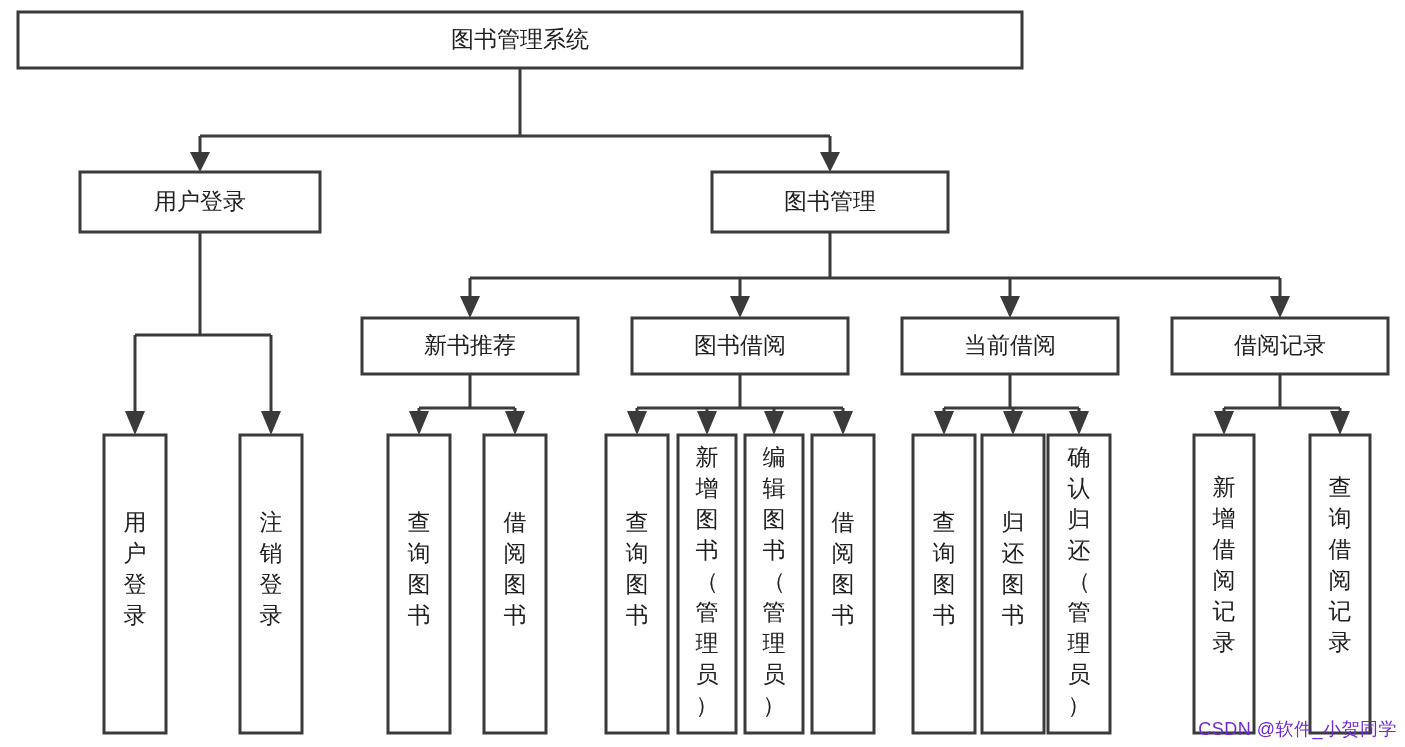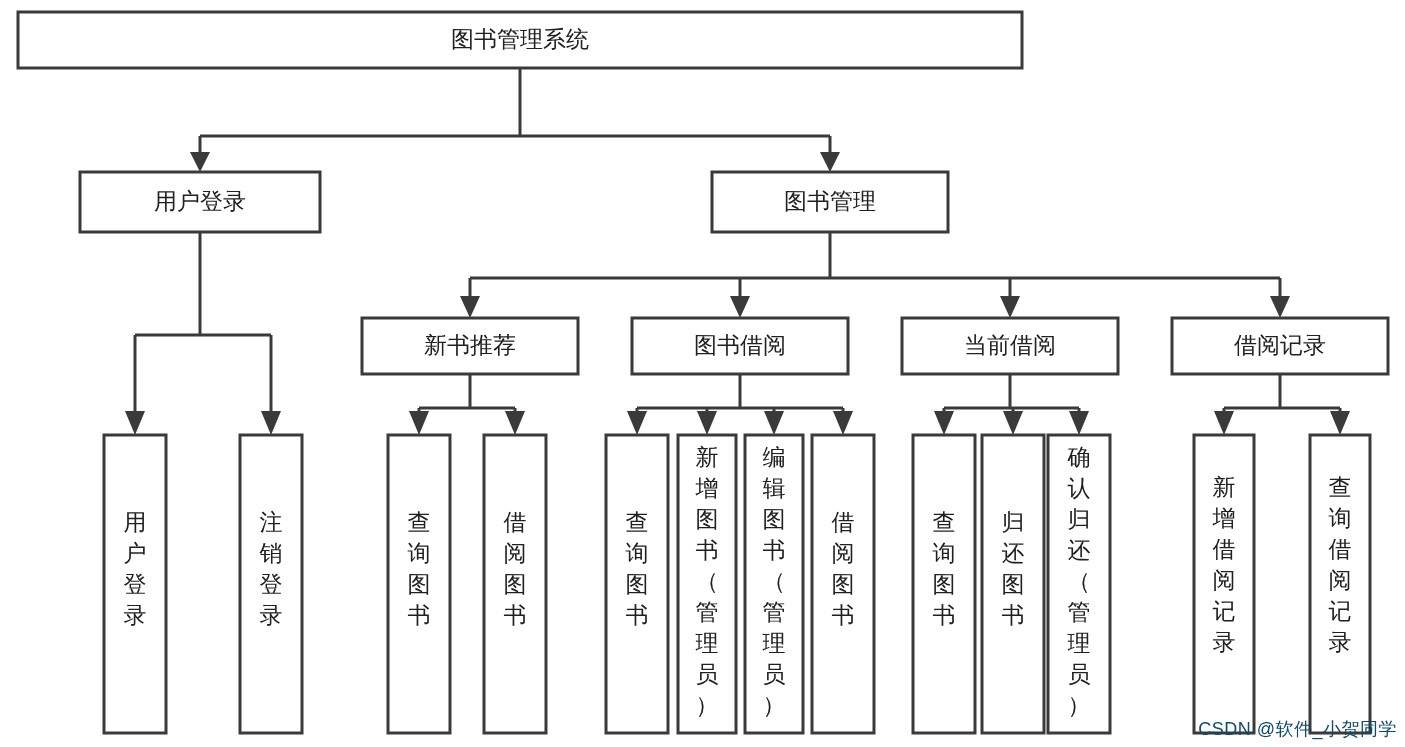--- a/index.html
+++ b/index.html
@@ -61,7 +61,7 @@
     bottom: 6px;
     font-family: "Liberation Sans", "DejaVu Sans", sans-serif;
     font-size: 18px;
-    color: #0c4a6e;
+    color: #6d28d9;
     white-space: nowrap;
     letter-spacing: 0.5px;
     pointer-events: none;

